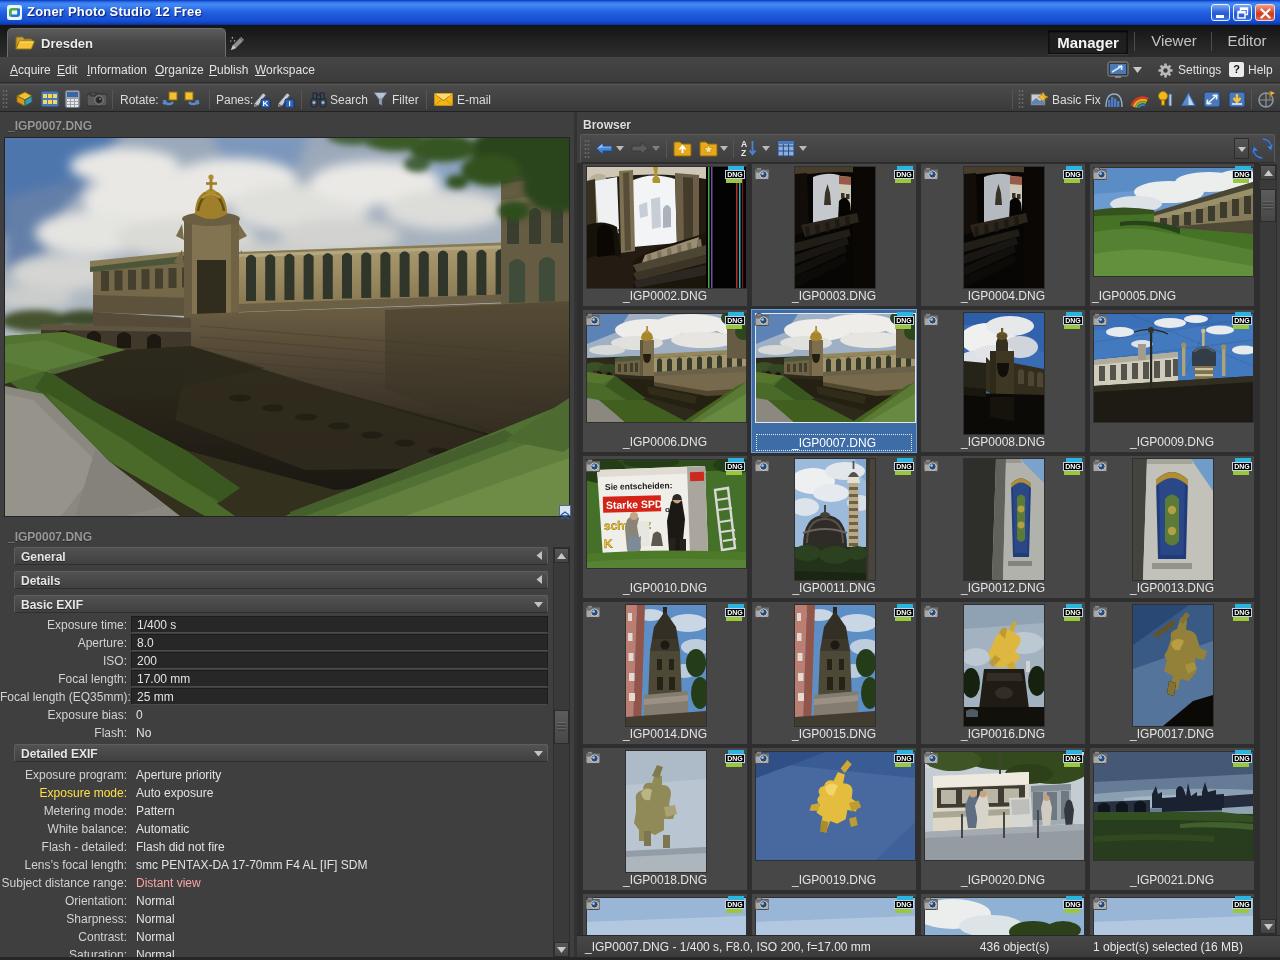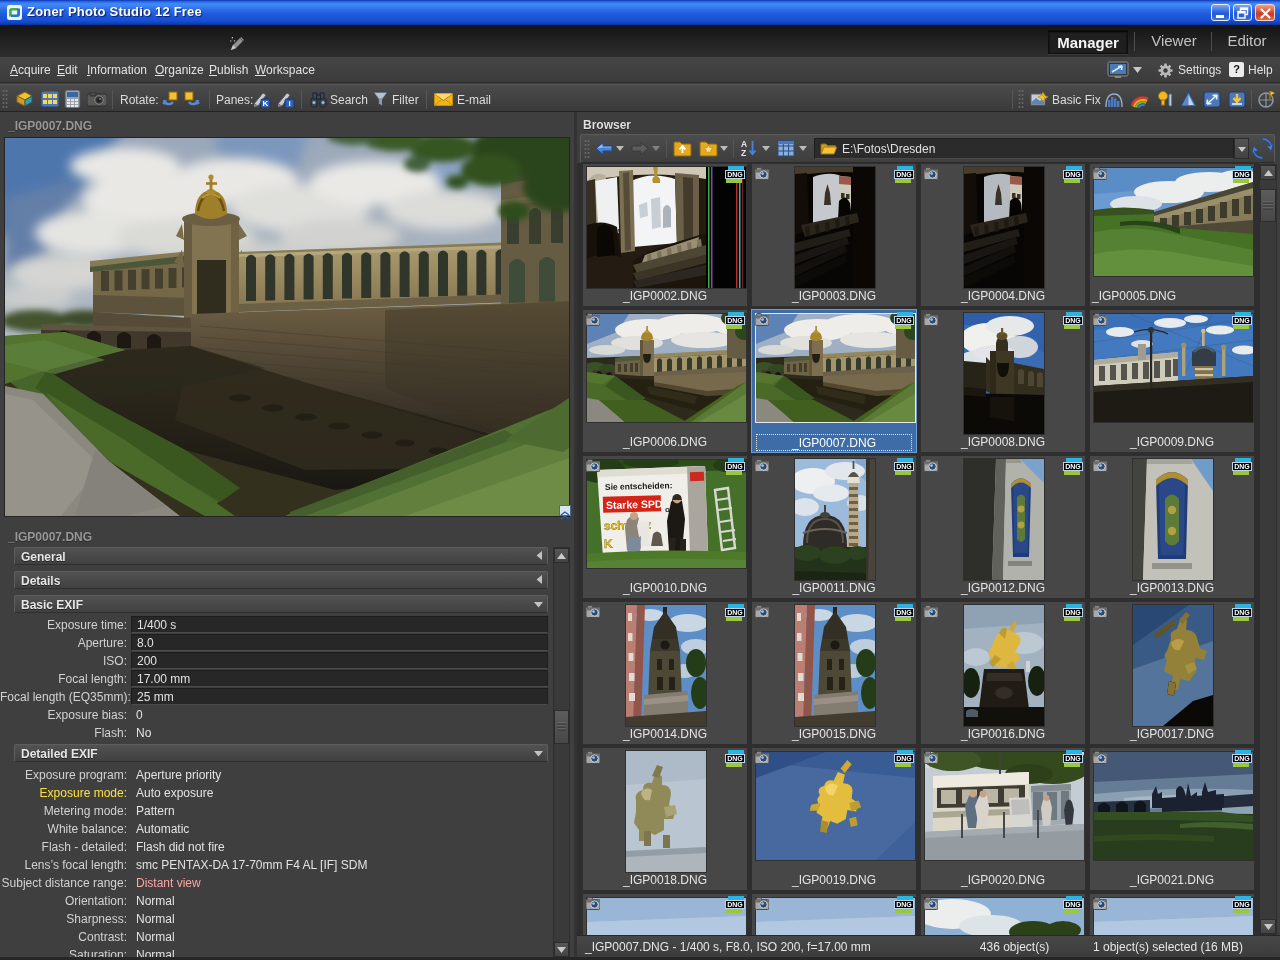--- a/index.html
+++ b/index.html
@@ -36,6 +36,15 @@
 </div>
 
 <div class="abs" style="left:0;top:25px;width:1280px;height:32px;background:linear-gradient(180deg,#141414,#232323 55%,#2d2d2d)">
+ <div class="abs" style="left:7px;top:3px;width:219px;height:29px;border-radius:5px 5px 0 0;border:1px solid #6e6e6e;border-bottom:none;background:linear-gradient(180deg,#5c5c5c,#484848 45%,#3d3d3d)">
+  <svg class="abs" style="left:7px;top:6px" width="20" height="16" viewBox="0 0 20 16">
+   <path d="M1 14 L1 3 Q1 2 2 2 L7 2 L9 4 L16 4 Q17 4 17 5 L17 7" fill="#caa02c" stroke="#8a6a10" stroke-width="1"></path>
+   <path d="M1 14 L4 7 Q4.2 6 5.2 6 L18.4 6 Q19.6 6 19.2 7 L16.6 13.4 Q16.3 14 15.4 14 Z" fill="#f7c233" stroke="#9a7714" stroke-width="1"></path>
+   <path d="M4.4 7.4 L18.2 7.4 L18.5 6.8 Q18.7 6.4 18 6.4 L5 6.4 Q4.5 6.5 4.4 7.4Z" fill="#fde28a"></path>
+   <path d="M6 2.6 L8.6 2.6 L8.6 3.4 L6 3.4Z" fill="#8ab4e8"></path>
+  </svg>
+  <div class="tx" style="left:33px;top:7px;font-size:13px;font-weight:bold;color:#ececec;text-shadow:0 1px 1px #1a1a1a">Dresden</div>
+ </div>
  <svg class="abs" style="left:229px;top:10px" width="17" height="17" viewBox="0 0 17 17">
   <path d="M2 15 L4 10 L12 2 L15 5 L7 13 Z" fill="#8f8f8f" stroke="#5a5a5a"></path>
   <path d="M2 15 L4 10 L7 13 Z" fill="#c9c9c9"></path>

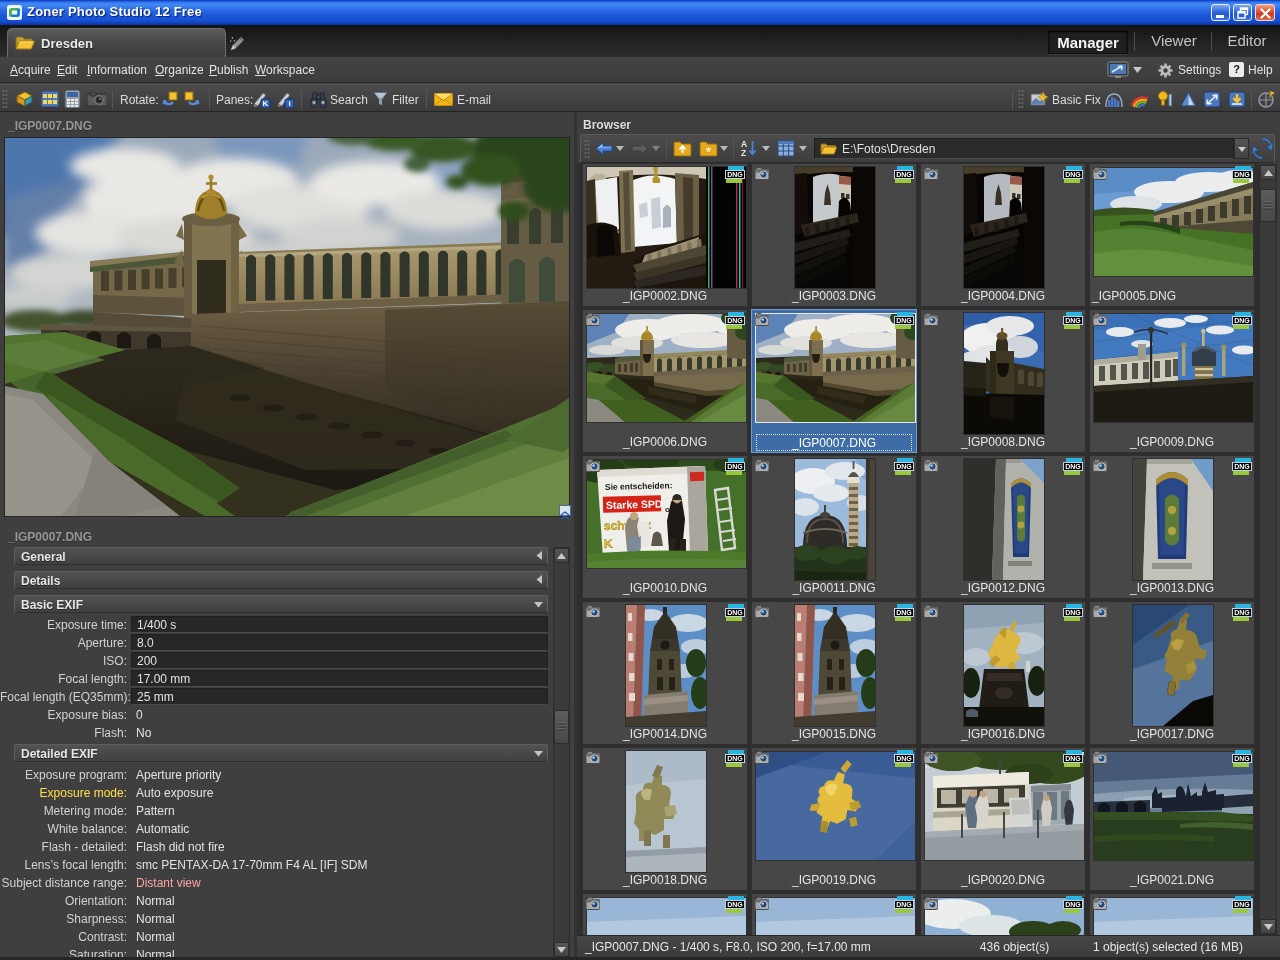--- a/index.html
+++ b/index.html
@@ -608,13 +608,6 @@
  <svg class="abs" style="left:218px;top:11px" width="8" height="5" viewBox="0 0 8 5">
       <path d="M0 0 H8 L4 5Z" fill="#b9b9b9"></path>
     </svg>
- <div class="abs" style="left:233px;top:3px;width:420px;height:21px;background:#2b2b2b;border:1px solid #1e1e1e;border-bottom-color:#4a4a4a">
-  <svg class="abs" style="left:5px;top:3px" width="17" height="14" viewBox="0 0 17 14">
-   <path d="M1 12 L1 2.5 Q1 2 1.6 2 L6 2 L7.6 3.6 L15 3.6 Q15.6 3.6 15.6 4.2 L15.6 6" fill="#caa02c" stroke="#8a6a10"></path>
-   <path d="M1 12 L3.6 5.6 Q3.8 5 4.6 5 L16 5 Q16.8 5 16.5 5.8 L14.4 11.4 Q14.2 12 13.4 12Z" fill="#f7c233" stroke="#9a7714"></path>
-  </svg>
-  <div class="tx" style="left:27px;top:3px;font-size:12px;color:#e0e0e0">E:\Fotos\Dresden</div>
- </div>
  <div class="abs" style="left:653px;top:3px;width:15px;height:21px;background:linear-gradient(180deg,#555,#424242);border:1px solid #2c2c2c">
   <svg style="margin:8px 3px" width="8" height="5" viewBox="0 0 8 5">
         <path d="M0 0 H8 L4 5Z" fill="#c8c8c8"></path>

